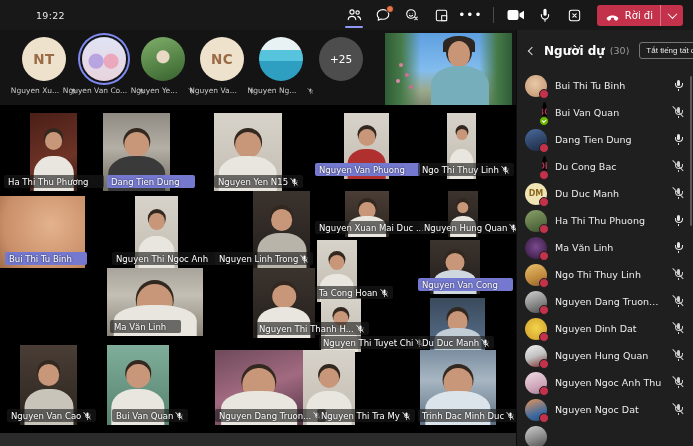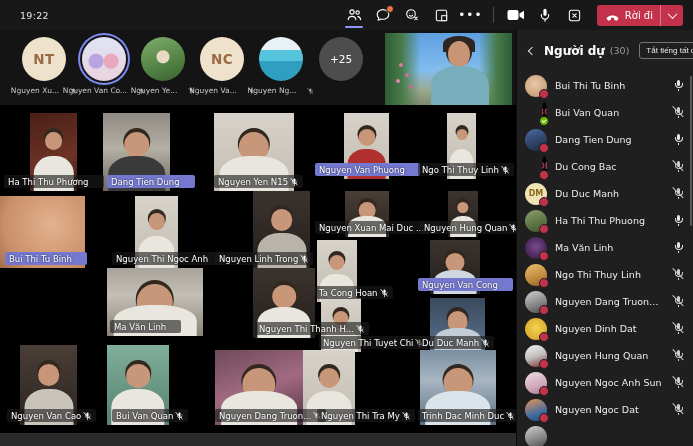--- a/index.html
+++ b/index.html
@@ -11,7 +11,7 @@
   
   .topbar{position:absolute;left:0;top:0;width:693px;height:30px;background:#181818;
     display:flex;align-items:center;z-index:30;}
-  .tb-time{margin-left:20px;font-size:9.5px;color:#e8e8e8;letter-spacing:.3px;}
+  .tb-time{margin-left:36px;font-size:9.5px;color:#e8e8e8;letter-spacing:.3px;}
   .tb-spacer{flex:1}
   .tb-btn{position:relative;width:24px;height:24px;display:flex;align-items:center;justify-content:center;margin:0 2.5px;cursor:pointer;}
   .tb-btn svg{display:block}

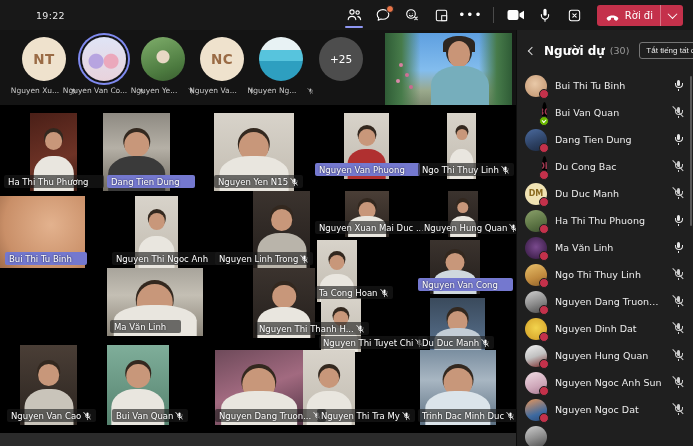--- a/index.html
+++ b/index.html
@@ -317,7 +317,7 @@
     </div>
   </div>
 
-  <div class="vtile" style="left:214px;top:8px;width:80px;height:78px">
+  <div class="vtile" style="left:214px;top:8px;width:68px;height:78px">
     <div class="vbg ph-white"></div>
     <div class="vlabel dark" style="left:0px">
       <span>Nguyen Yen N15</span>

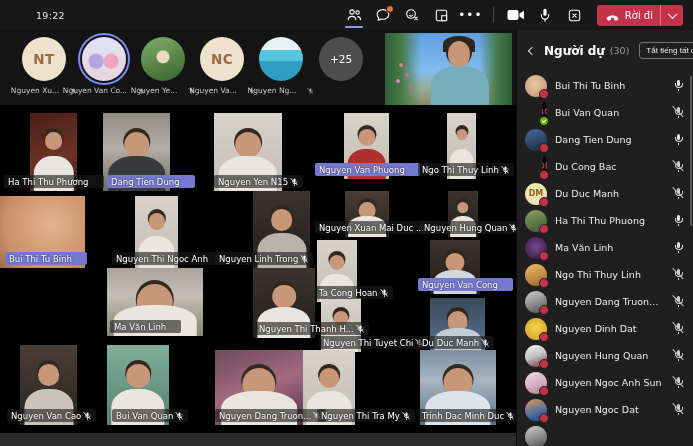--- a/index.html
+++ b/index.html
@@ -660,7 +660,7 @@
           <span class="pface pav9"></span>
           <span class="badge dnd"></span>
         </span>
-      <span class="p-name">Nguyen Ngoc Anh Sun</span>
+      <span class="p-name">Nguyen Ngoc Anh Thu</span>
       <span class="mic muted">
           <span class="stand"></span>
           <span class="slash"></span>

